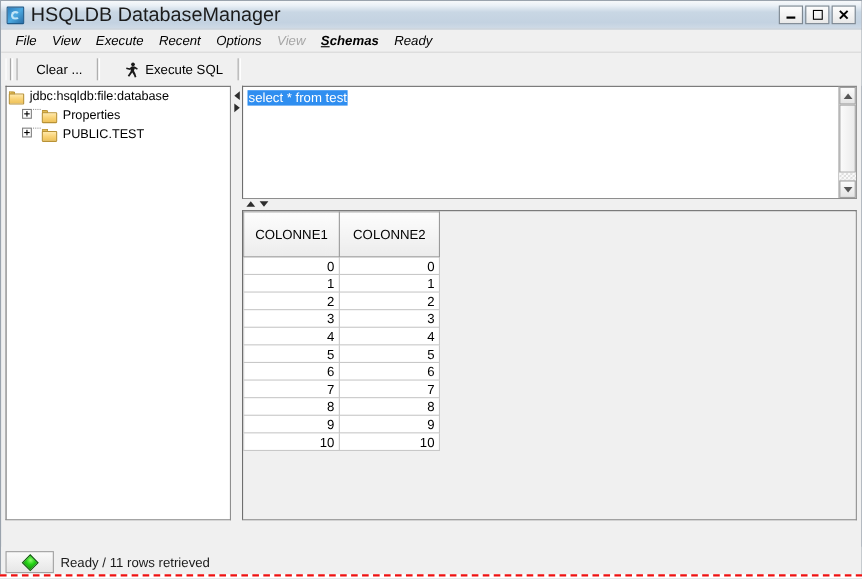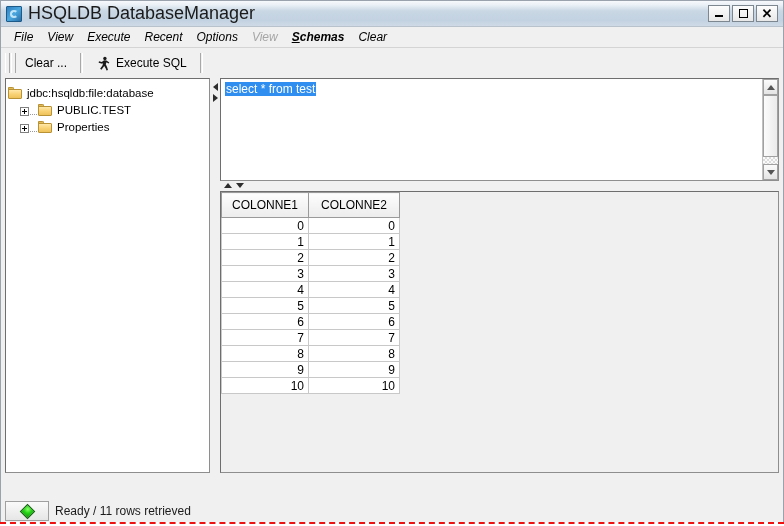--- a/index.html
+++ b/index.html
@@ -495,7 +495,7 @@
     <div class="menu-item">Options</div>
     <div class="menu-item disabled">View</div>
     <div class="menu-item bold"><span class="mn">S</span><span>chemas</span></div>
-    <div class="menu-item">Clear</div>
+    <div class="menu-item">Ready</div>
   </div>
 
   <div id="toolbar">

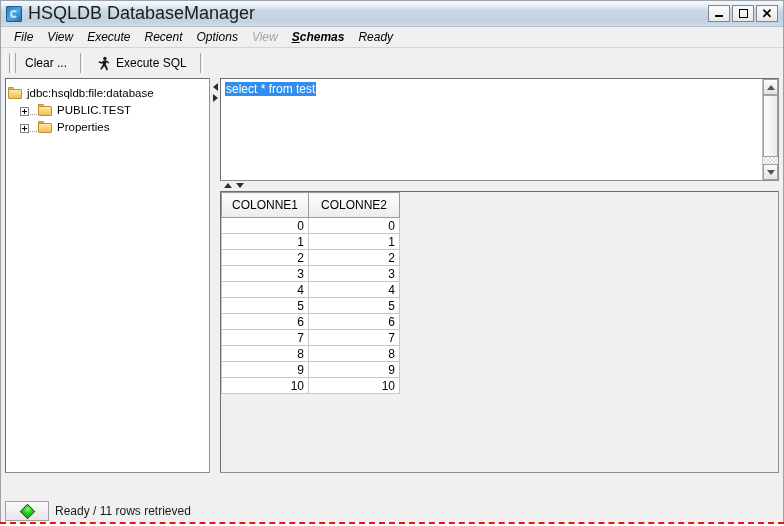--- a/index.html
+++ b/index.html
@@ -153,6 +153,7 @@
     white-space: nowrap;
     cursor: default;
     flex: 0 0 auto;
+    margin-left: 8px;
   }
   #run-icon {
     width: 15px; height: 15px;

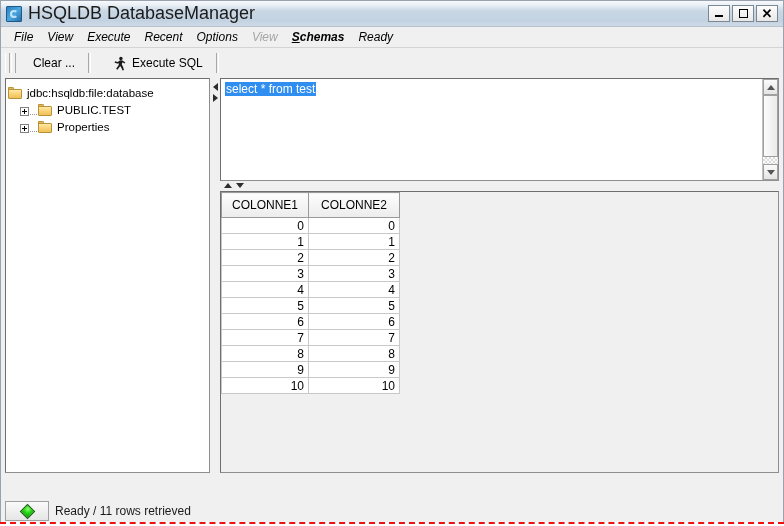--- a/index.html
+++ b/index.html
@@ -185,7 +185,7 @@
   }
   .tree-row {
     display: flex;
-    align-items: flex-end;
+    align-items: flex-start;
     height: 17px;
     white-space: nowrap;
     font-size: 11.5px;

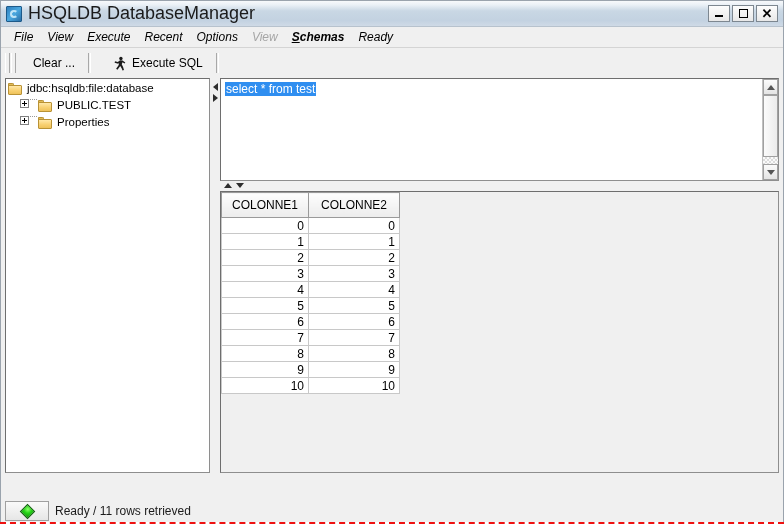--- a/index.html
+++ b/index.html
@@ -525,13 +525,13 @@
         <div class="expander"></div>
         <div class="dots"></div>
         <div class="folder"></div>
-        <span class="tree-label">PUBLIC.TEST</span>
+        <span class="tree-label">Properties</span>
       </div>
       <div class="tree-row child">
         <div class="expander"></div>
         <div class="dots"></div>
         <div class="folder"></div>
-        <span class="tree-label">Properties</span>
+        <span class="tree-label">PUBLIC.TEST</span>
       </div>
     </div>
 

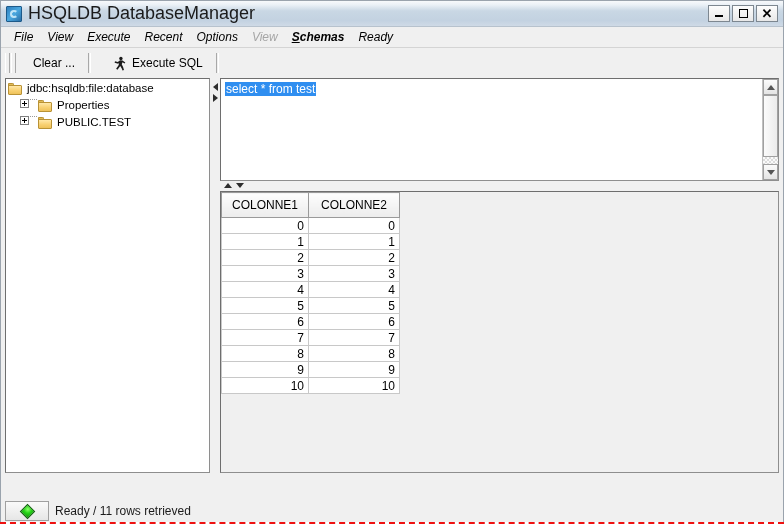--- a/index.html
+++ b/index.html
@@ -415,7 +415,7 @@
     font-weight: normal;
     font-size: 12px;
     height: 16px;
-    padding: 4px 4px;
+    padding: 12px 4px;
     text-align: center;
     white-space: nowrap;
     margin-left: 12px;

